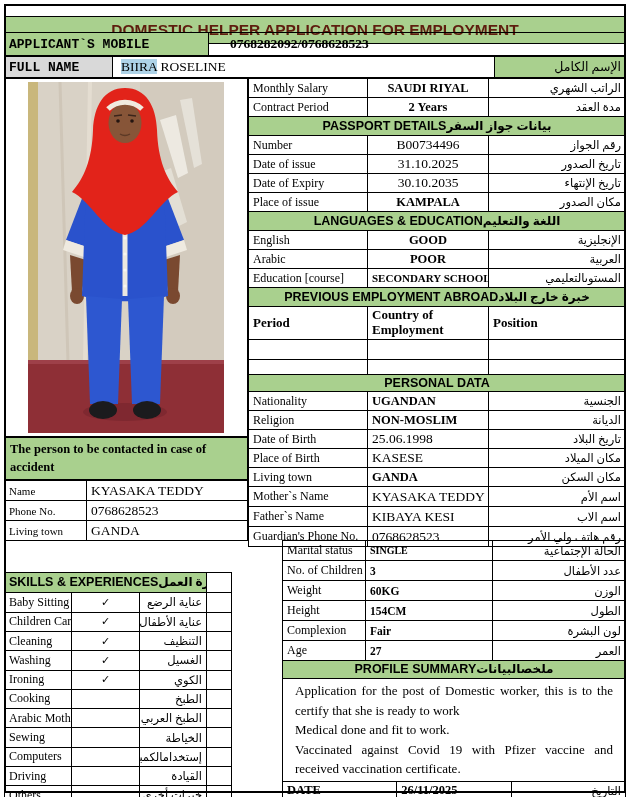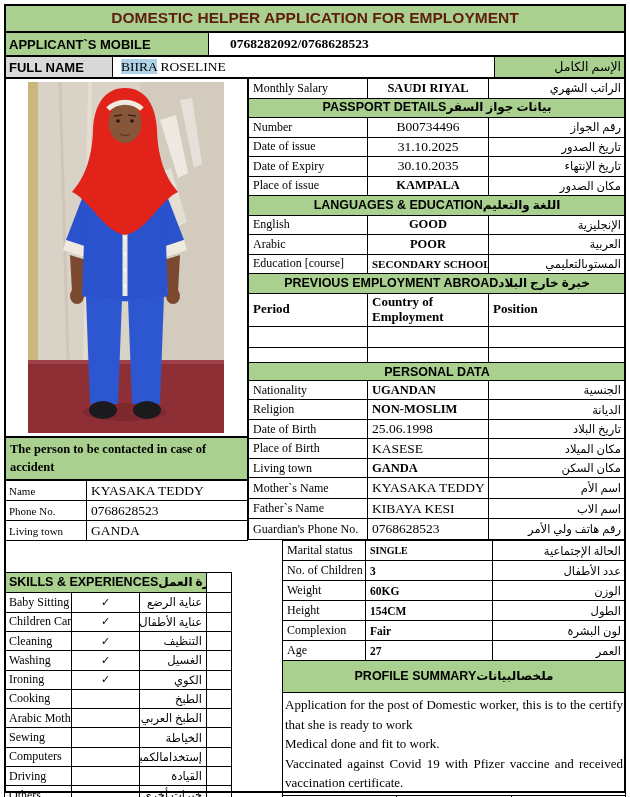--- a/index.html
+++ b/index.html
@@ -43,7 +43,7 @@
 
 <div class="page">
 
-  <div class="blk title-band" style="left:4px; top:4px; width:622px; height:28px;">DOMESTIC HELPER APPLICATION FOR EMPLOYMENT</div>
+  <div class="blk title-band" style="left:4px; top:16px; width:622px; height:28px;">DOMESTIC HELPER APPLICATION FOR EMPLOYMENT</div>
 
   <div class="blk" style="left:4px; top:32px; width:622px; height:24px;">
     <table>

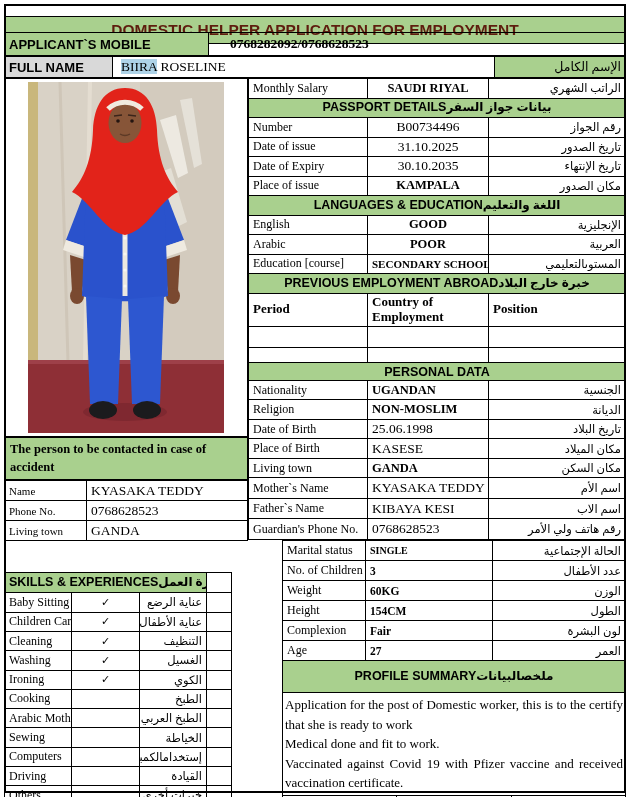--- a/index.html
+++ b/index.html
@@ -13,7 +13,7 @@
              border:2px solid #000; pointer-events:none; }
   .green { background:#a9d08e; }
   .grey  { background:#d9d9d9; }
-  .sans  { font-family:Liberation Sans, sans-serif; }
+  .sans  { font-family:Liberation Mono, monospace; }
   .hdr   { font-family:"Liberation Sans","DejaVu Sans",sans-serif; font-weight:bold;
            font-size:12.5px; text-align:center; }
   .lbl   { font-size:12px; }

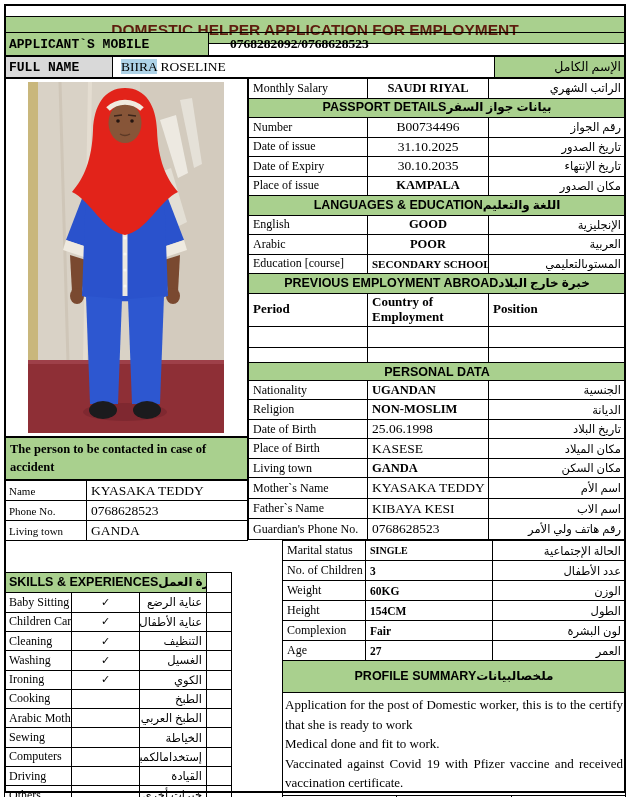--- a/index.html
+++ b/index.html
@@ -239,6 +239,11 @@
         <td class="ar">الراتب الشهري</td>
       </tr>
       <tr style="height:19px">
+        <td class="lbl">Contract Period</td>
+        <td class="val b c">2 Years</td>
+        <td class="ar">مدة العقد</td>
+      </tr>
+      <tr style="height:19px">
         <td colspan="3" class="green hdr"><span>PASSPORT DETAILS</span><span class="ar" style="font-size:12px">بيانات جواز السفر</span></td>
       </tr>
       <tr style="height:19px">

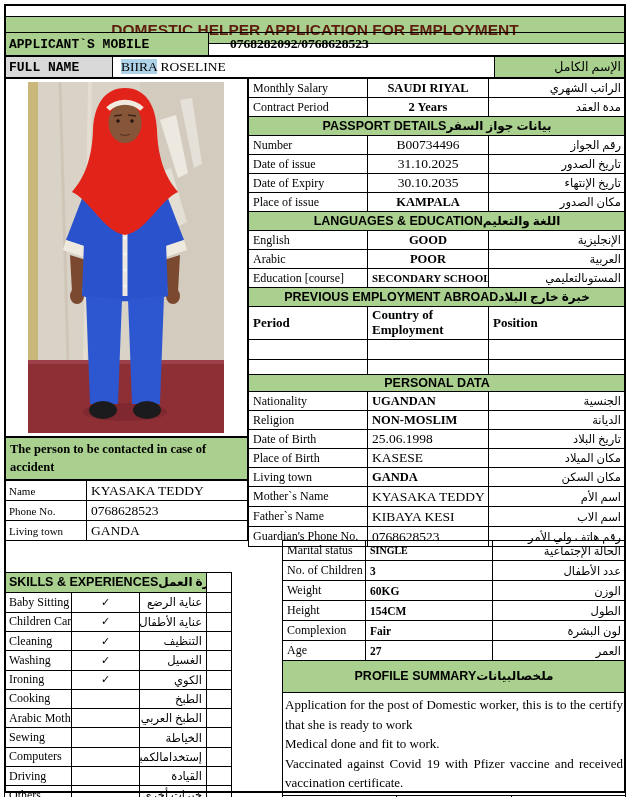--- a/index.html
+++ b/index.html
@@ -389,7 +389,7 @@
   <div class="blk" style="left:282px; top:660px; width:344px; height:133px;">
     <table>
       <tbody>
-          <tr style="height:32px">
+          <tr style="height:18px">
         <td colspan="3" class="green hdr"><span>PROFILE SUMMARY</span><span class="ar" style="font-size:12px">ملخصالبيانات</span></td>
       </tr>
       <tr>

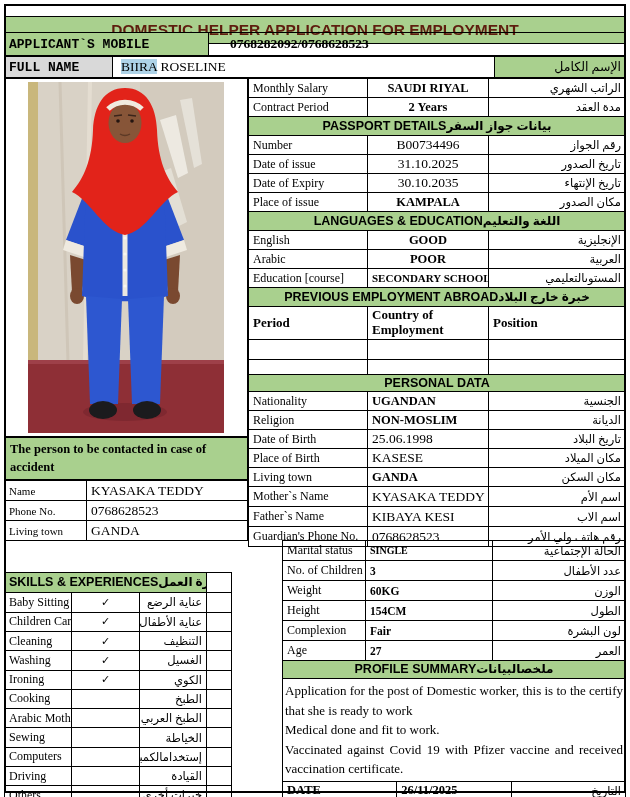--- a/index.html
+++ b/index.html
@@ -34,7 +34,7 @@
   .photo-cell { border:1px solid #000; background:#fff; display:flex;
                 align-items:center; justify-content:center; }
   .col-head { font-weight:bold; font-size:13px; text-align:left; white-space:normal; line-height:1.15; }
-  .summary-cell { white-space:normal; font-size:13px; line-height:1.5; padding:2px 2px; vertical-align:top;margin-left:32px; }
+  .summary-cell { white-space:normal; font-size:13px; line-height:1.5; padding:2px 12px; vertical-align:top;margin-left:32px; }
   .summary-cell .just { text-align:justify; }
   .date-lbl { font-weight:bold; font-size:12.5px; }
 </style>

